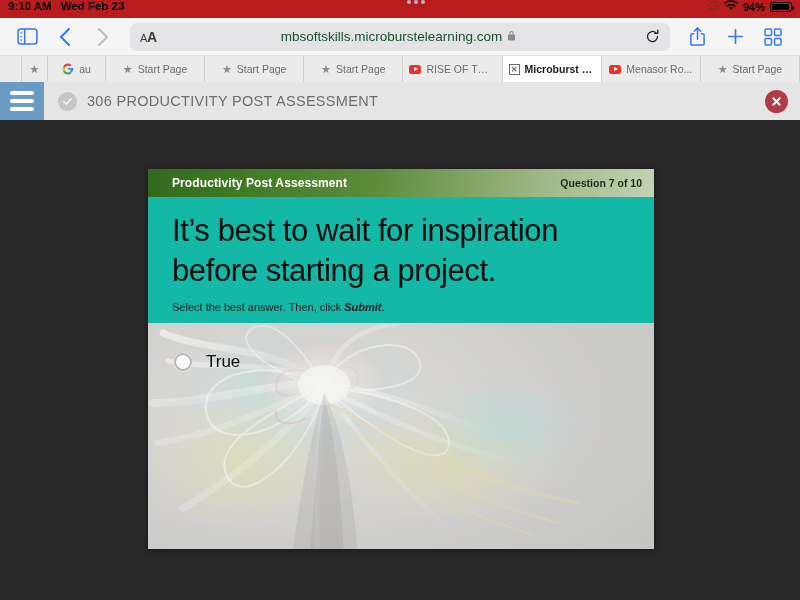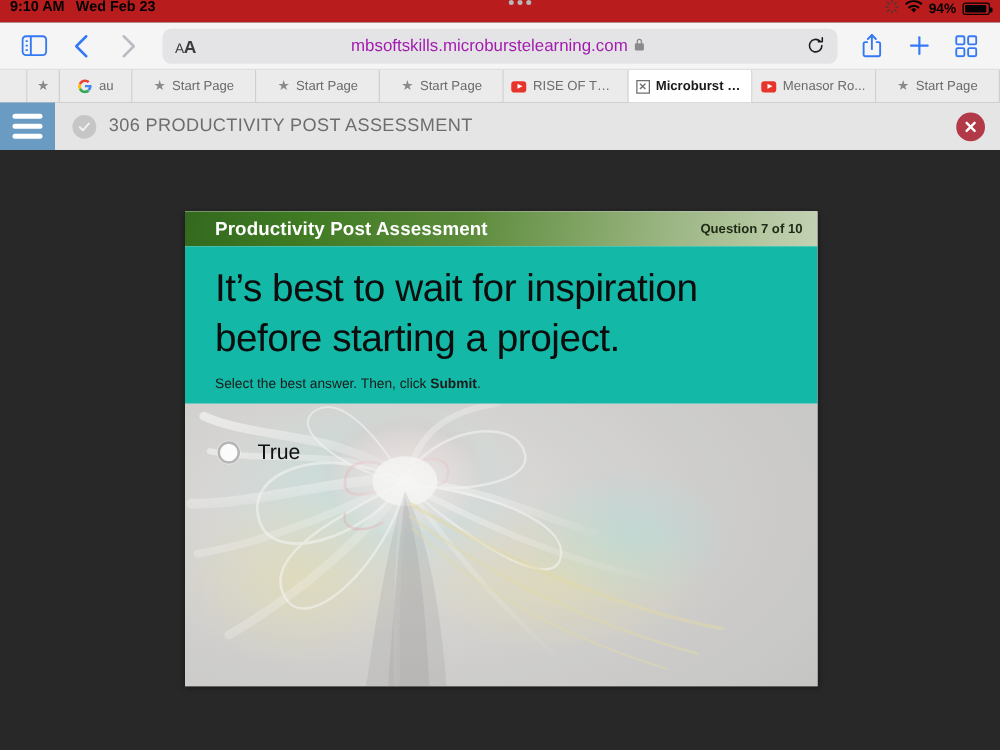--- a/index.html
+++ b/index.html
@@ -41,7 +41,7 @@
   .aa b{ font-size:14px; }
   .url-center{
     position:absolute; left:0; right:3px; display:flex; justify-content:center;
-    align-items:center; gap:5px; font-size:13.5px; color:#a21caf; pointer-events:none;
+    align-items:center; gap:5px; font-size:13.5px; color:#14532d; pointer-events:none;
   }
   .reload{ margin-left:auto; color:#1c1c1e; display:flex; align-items:center; z-index:2;}
 

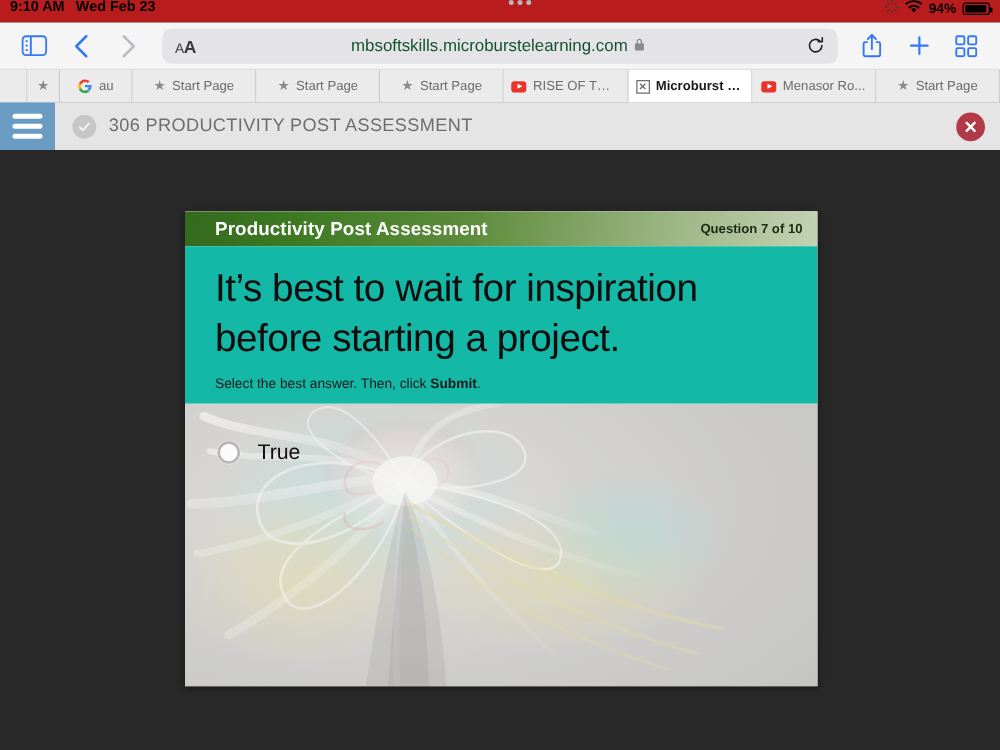--- a/index.html
+++ b/index.html
@@ -99,7 +99,7 @@
     padding:0 12px 0 24px;
     background:linear-gradient(100deg,#33691e 0%,#3f7a23 18%,#5d8c3c 45%,#9fb887 78%,#c3d2b4 100%);
   }
-  .card-head .ch-title{ font-size:15px; font-weight:bold; color:#fff; letter-spacing:.1px;}
+  .card-head .ch-title{ font-size:12px; font-weight:bold; color:#fff; letter-spacing:.1px;}
   .card-head .ch-q{ font-size:10.5px; font-weight:bold; color:#1f2b17; }
 
   .card-white{ background:#14b8a6; padding:14px 24px 10px 24px; flex:none; }

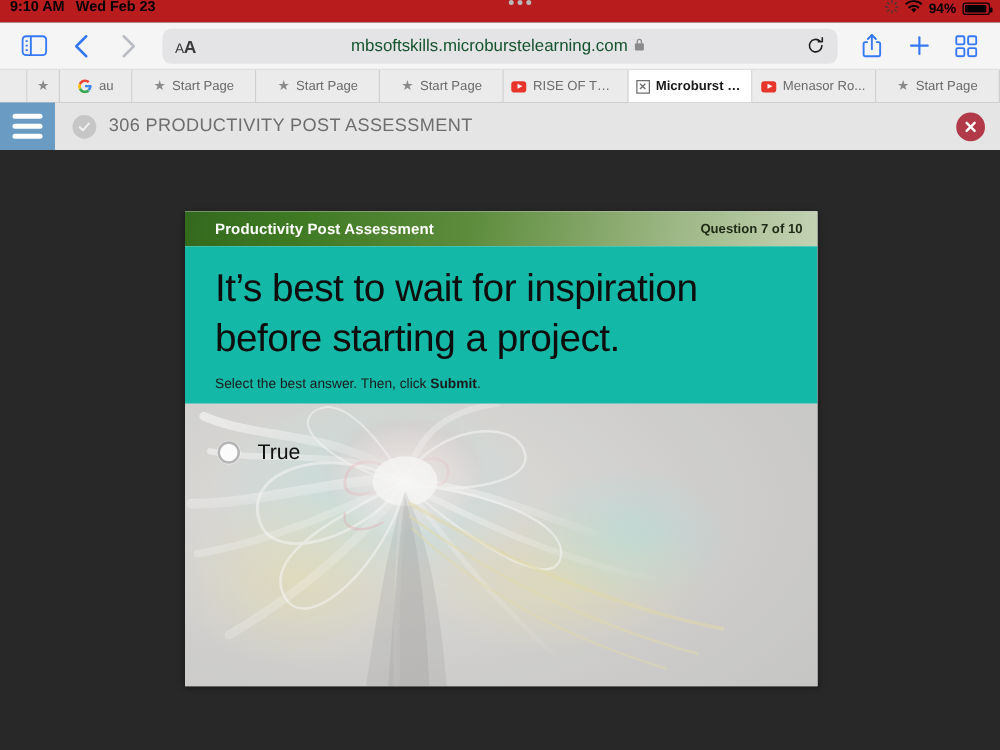--- a/index.html
+++ b/index.html
@@ -107,7 +107,7 @@
     font-size:31px; line-height:1.28; color:#0d0d0d; font-weight:400; letter-spacing:-.4px;
   }
   .q-hint{ font-size:11px; color:#1a1a1a; margin-top:11px; }
-  .q-hint b{ font-weight:bold; }
+  .q-hint b{ font-style:italic; font-weight:bold; }
 
   .card-body{ flex:1; position:relative; background:#c9c9c9; overflow:hidden; }
   .fractal{ position:absolute; inset:0; }

